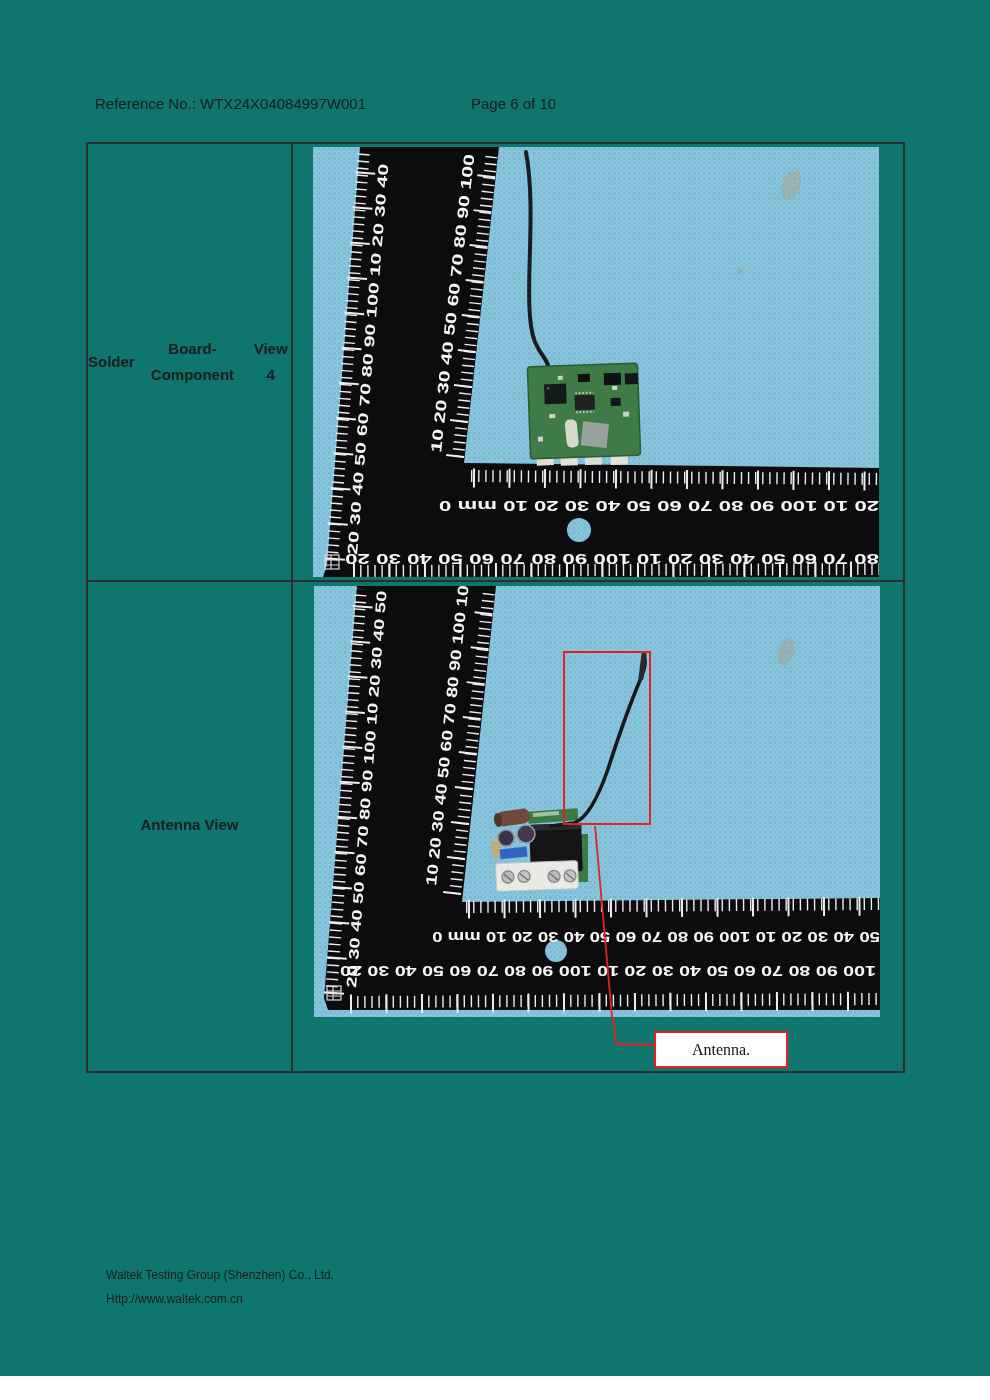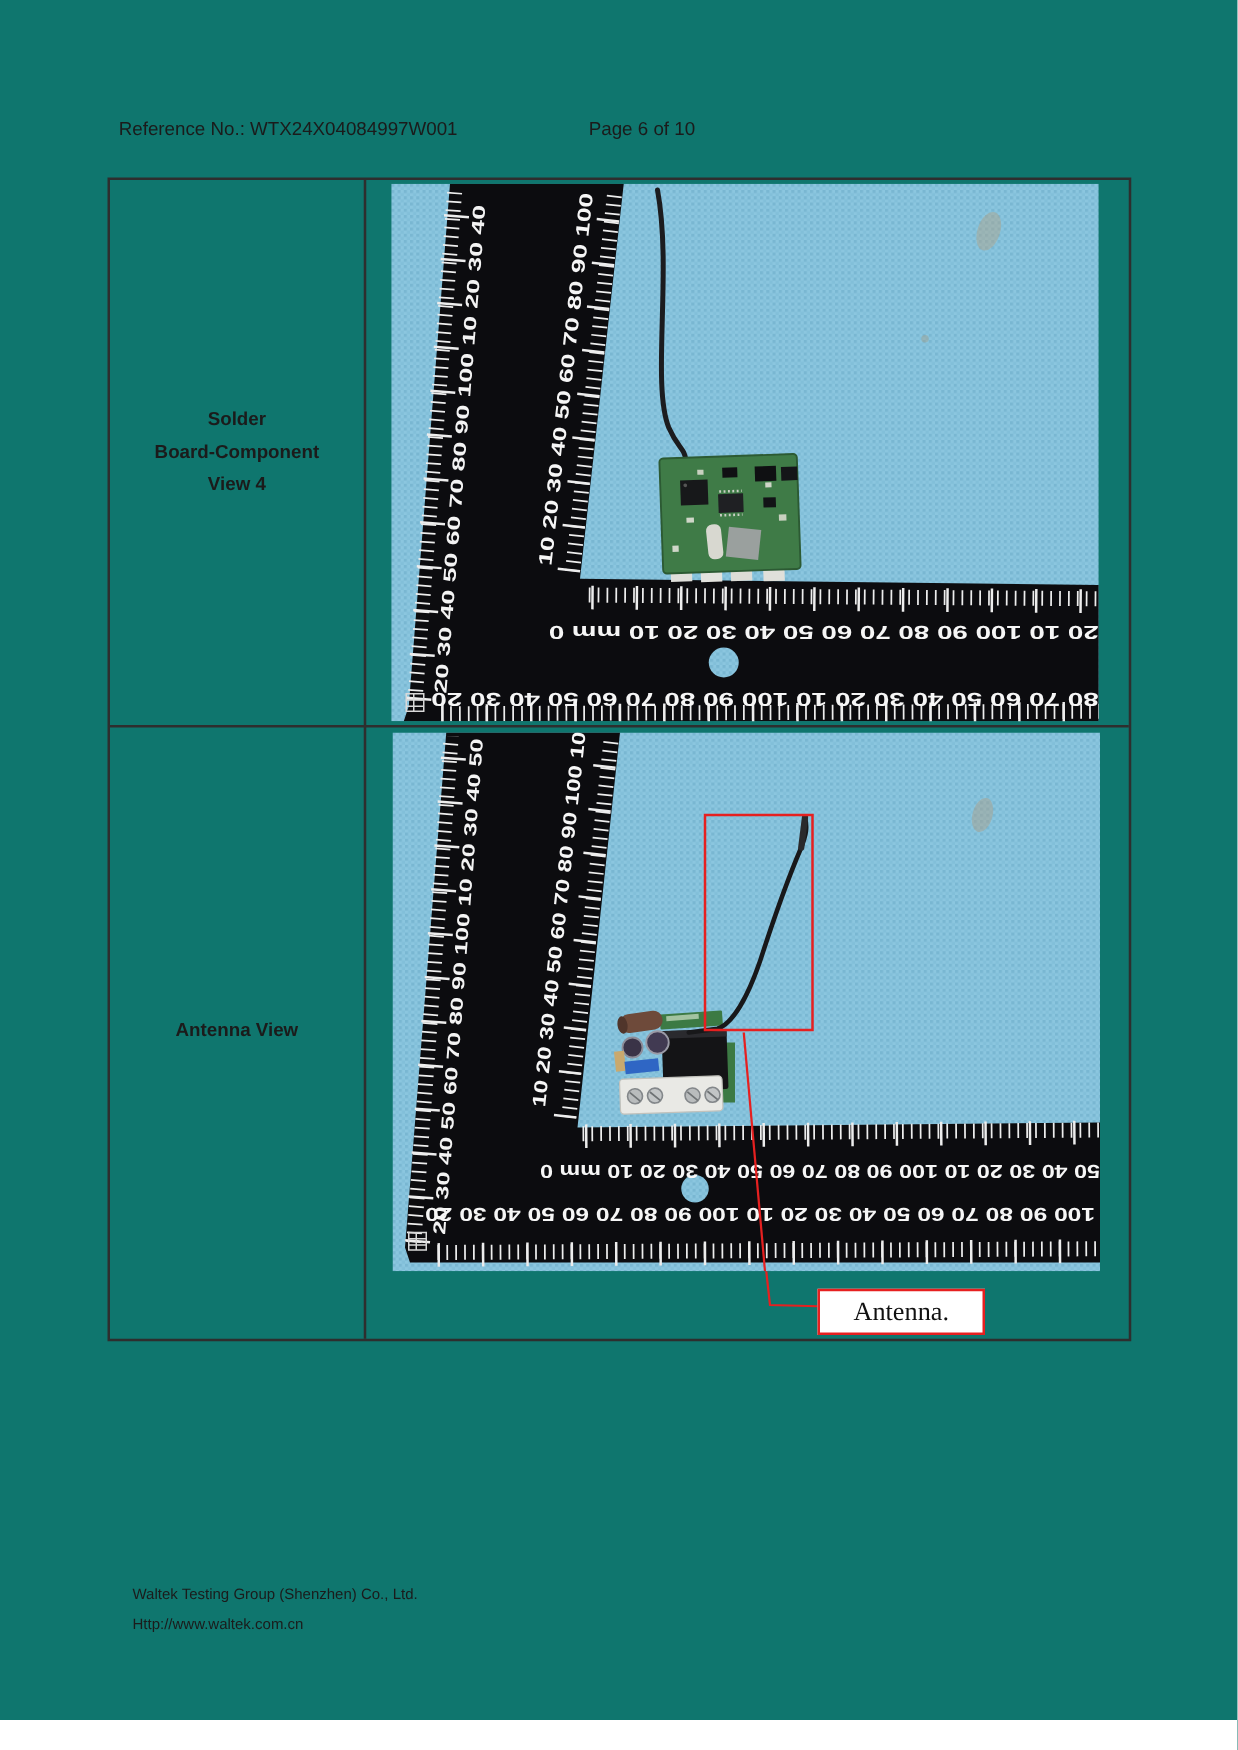--- a/index.html
+++ b/index.html
@@ -13,7 +13,7 @@
   .tbl{position:absolute;left:86px;top:142px;width:815px;height:927px;border:2px solid #2e2e2e;}
   .vdiv{position:absolute;left:203px;top:0;width:0;height:100%;border-left:2px solid #2e2e2e;}
   .hdiv{position:absolute;left:0;top:436px;width:100%;height:0;border-top:2px solid #2e2e2e;}
-  .labelcell{position:absolute;left:0;width:203px;display:flex;flex-direction:column;
+  .labelcell{position:absolute;left:0;width:203px;display:flex;
              align-items:center;justify-content:center;text-align:center;
              font-weight:bold;font-size:15px;line-height:26px;}
   .lc1{top:0;height:436px;}

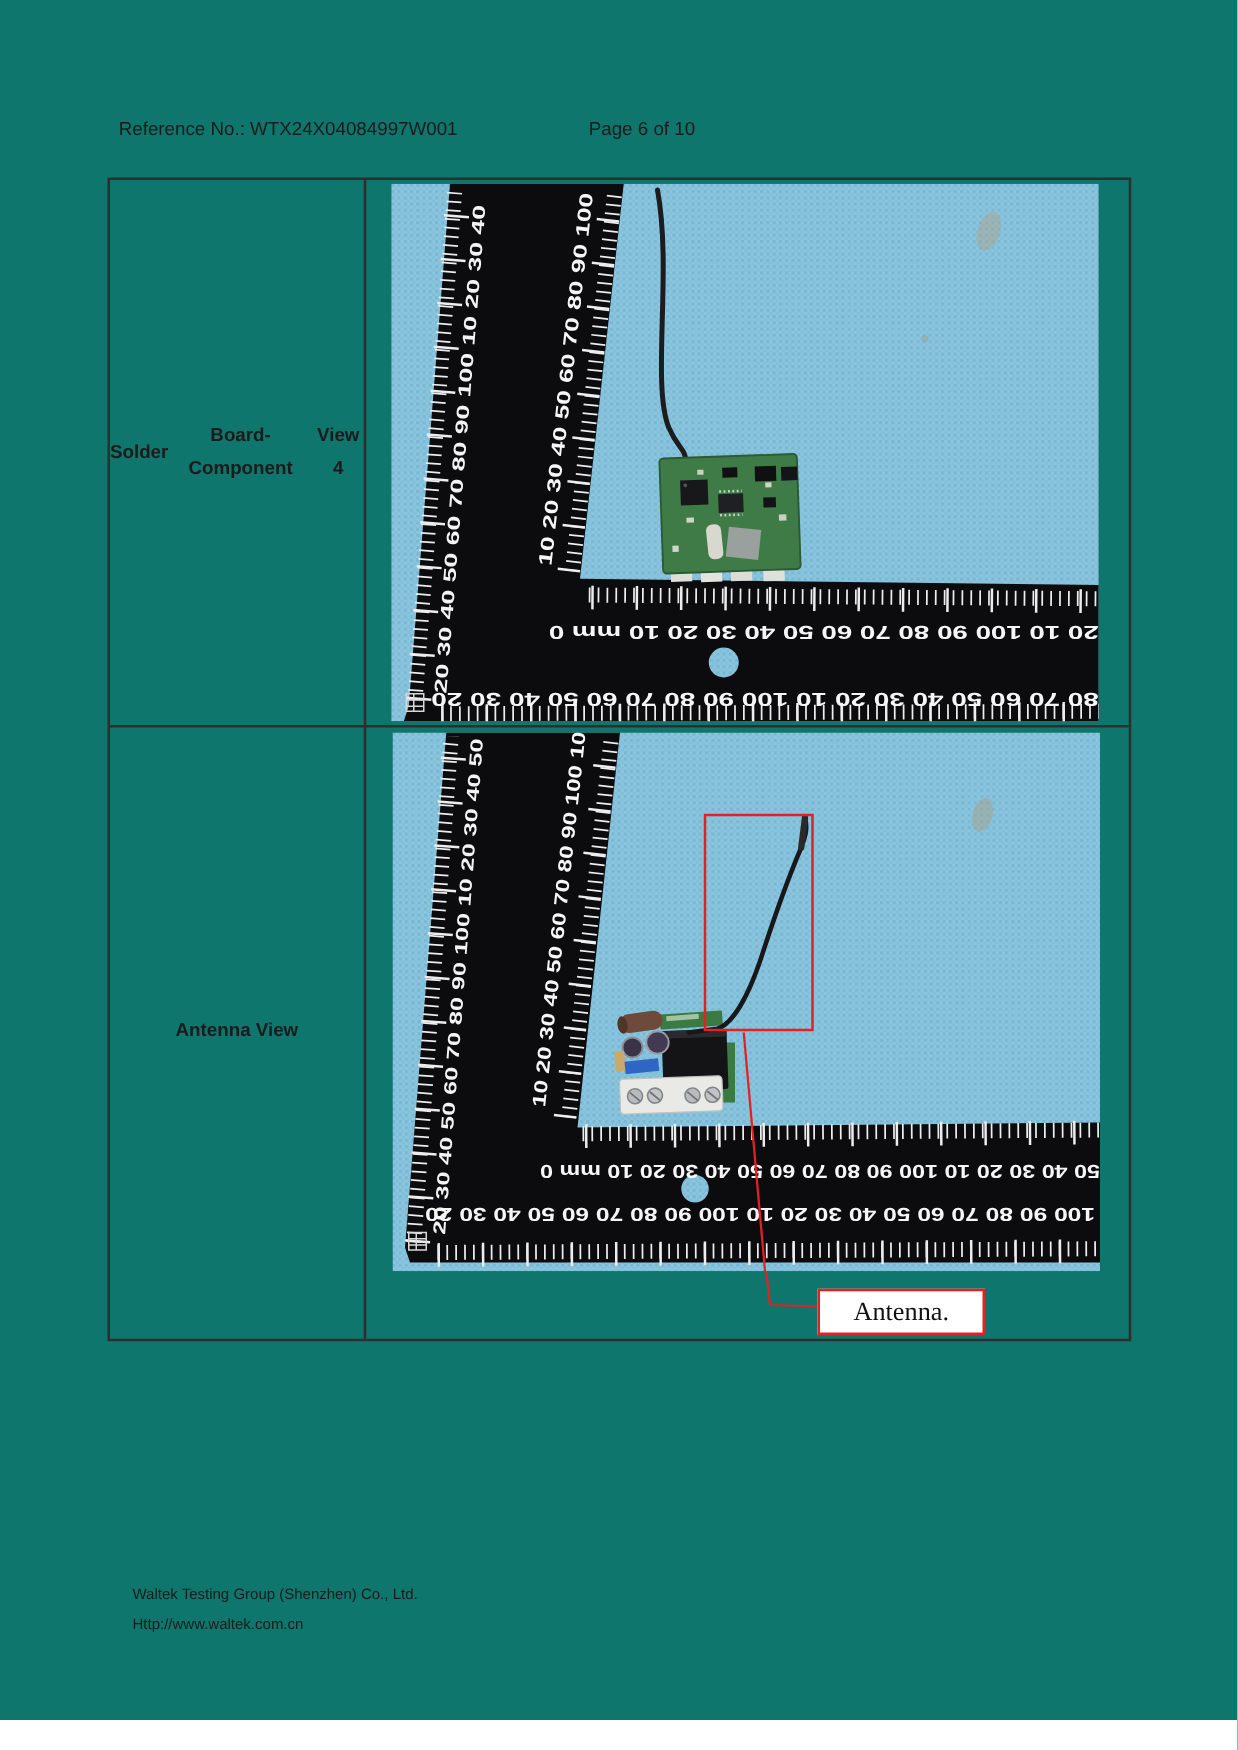--- a/index.html
+++ b/index.html
@@ -28,7 +28,7 @@
   .leader-svg{position:absolute;left:598px;top:1016px;width:70px;height:34px;}
   .ann-box{position:absolute;left:654px;top:1031px;width:130px;height:33px;
            border:2px solid #e62020;background:#fff;display:flex;align-items:center;justify-content:center;
-           font-family:"Liberation Serif",serif;font-size:21px;color:#111;}
+           font-family:"Liberation Serif",serif;font-size:16px;color:#111;}
   
   .ftr{position:absolute;left:106px;top:1263px;font-size:12px;line-height:24px;}
 </style>

